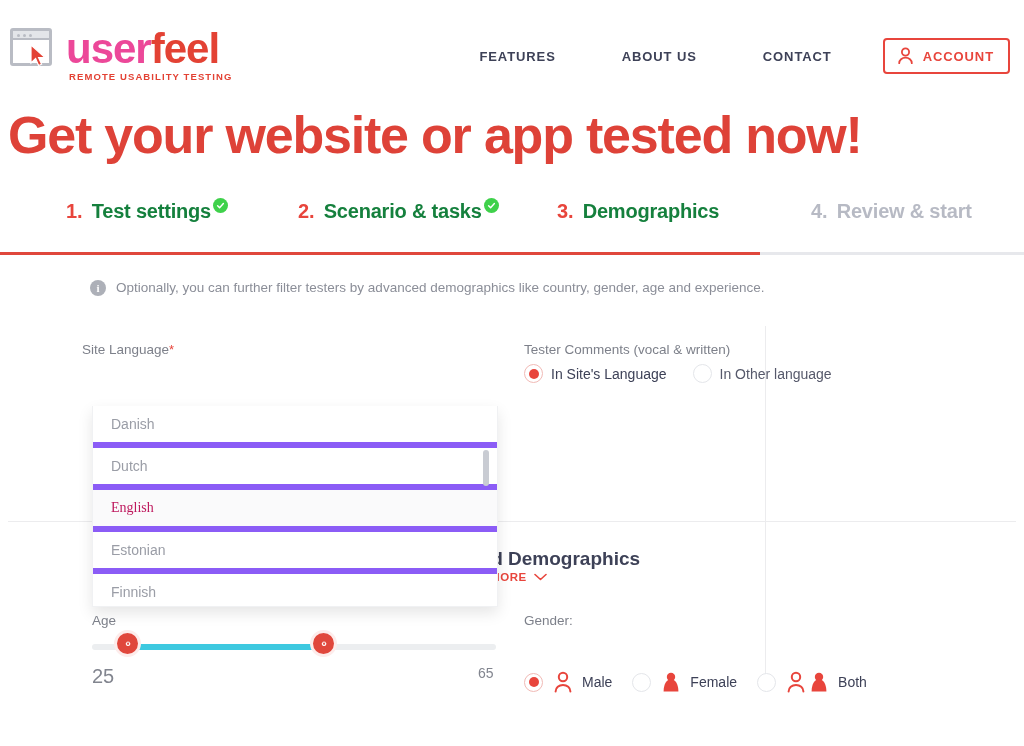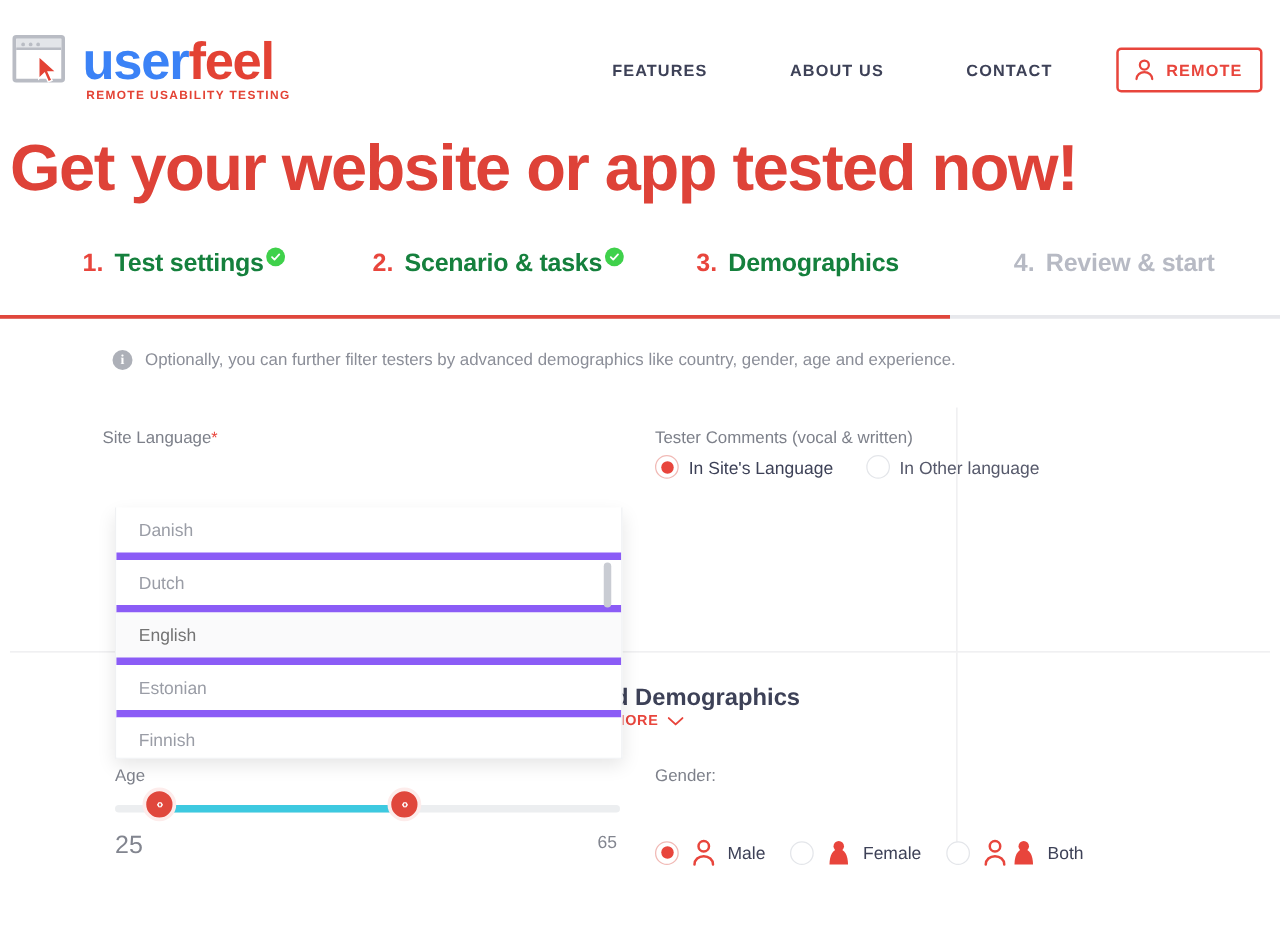--- a/index.html
+++ b/index.html
@@ -30,7 +30,7 @@
 
   .logo-text { margin-left:10px; line-height:1; padding-top:4px; }
   .logo-word { font-size:42px; font-weight:bold; letter-spacing:-1px; }
-  .logo-user { color:#3b82f6; }
+  .logo-user { color:#ec4899; }
   .logo-feel { color:#e34234; }
   .logo-tag {
     color:#e34234; font-size:9.5px; letter-spacing:1.1px; font-weight:bold;

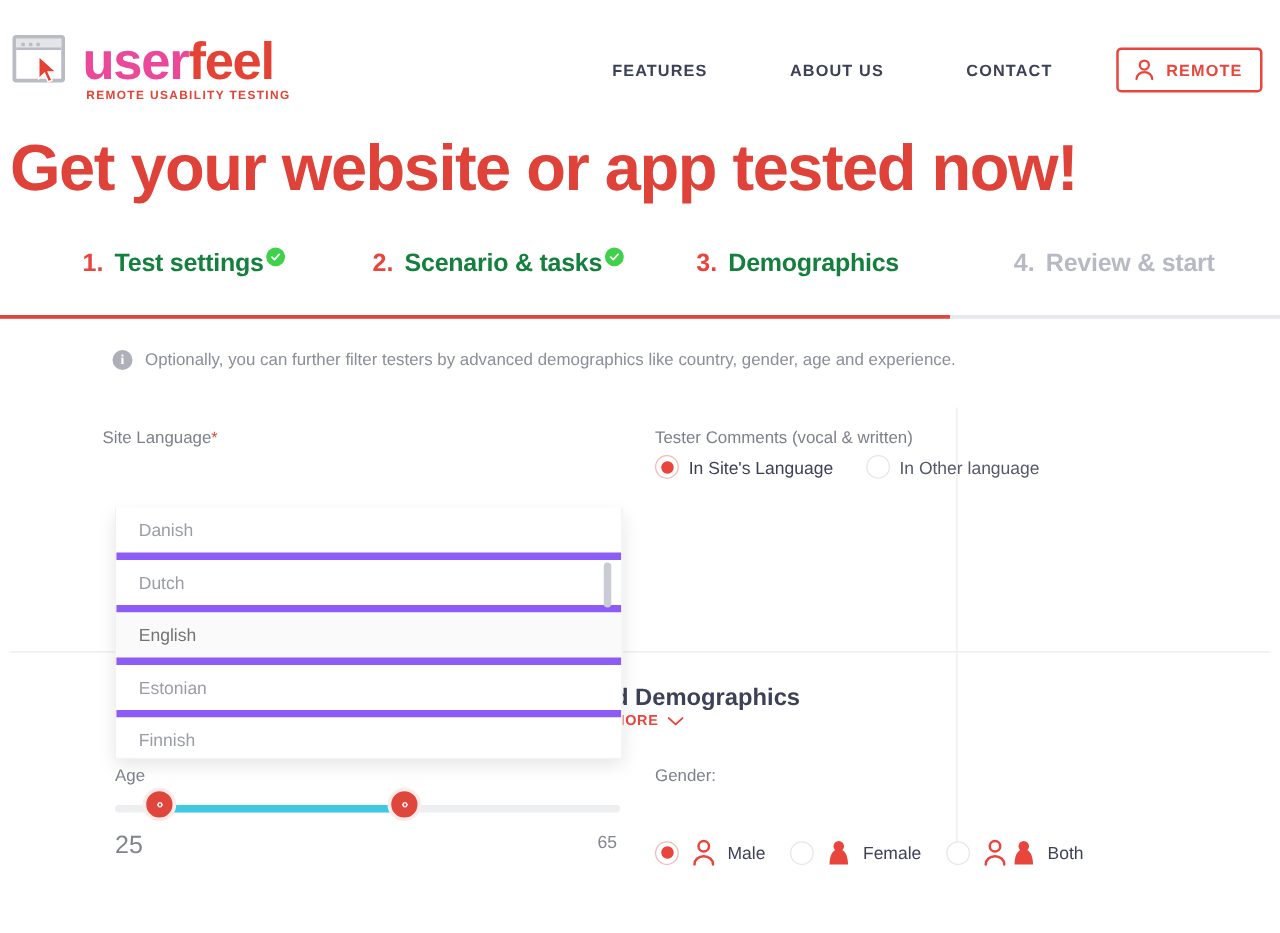--- a/index.html
+++ b/index.html
@@ -224,7 +224,7 @@
           <circle cx="8.5" cy="5" r="3.6" fill="none" stroke="#e8453c" stroke-width="1.8"></circle>
           <path d="M2.2 16.2 a6.3 5.6 0 0 1 12.6 0" fill="none" stroke="#e8453c" stroke-width="1.8" stroke-linecap="round"></path>
         </svg>
-        <span class="label">REMOTE</span>
+        <span class="label">ACCOUNT</span>
       </div>
     </div>
   </div>

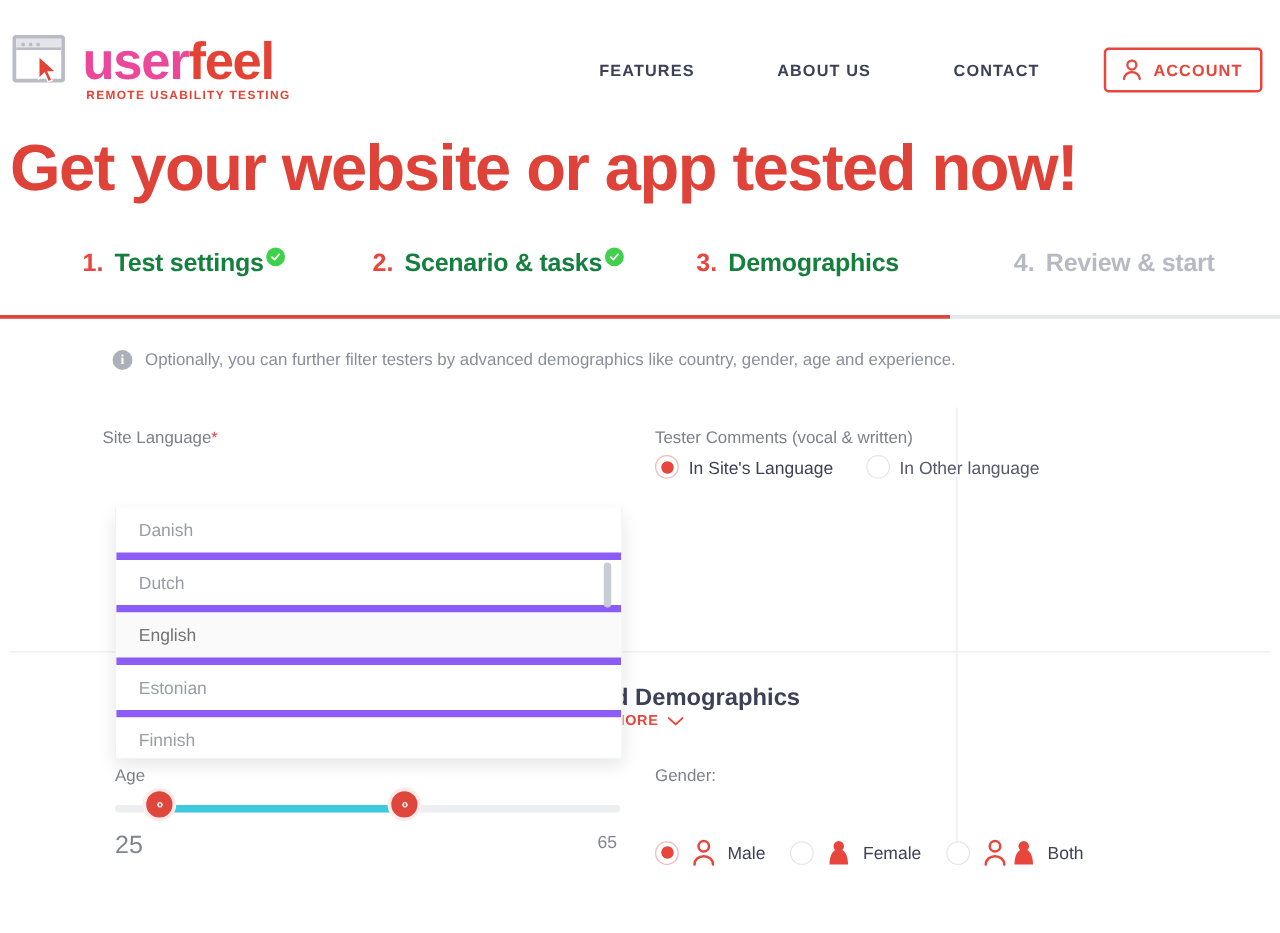--- a/index.html
+++ b/index.html
@@ -119,7 +119,7 @@
     font-size:14px; color:#9a9da6; border-bottom:6px solid #8b5cf6;
     cursor:pointer; background:#fff;
   }
-  .opt.selected { color:#737373; background:#fafafb; }
+  .opt.selected { color:#be185d; background:#fafafb;font-family:Liberation Serif, serif; }
   .scroll-track {
     position:absolute; right:8px; top:8px; width:6px; height:185px;
     background:transparent;

